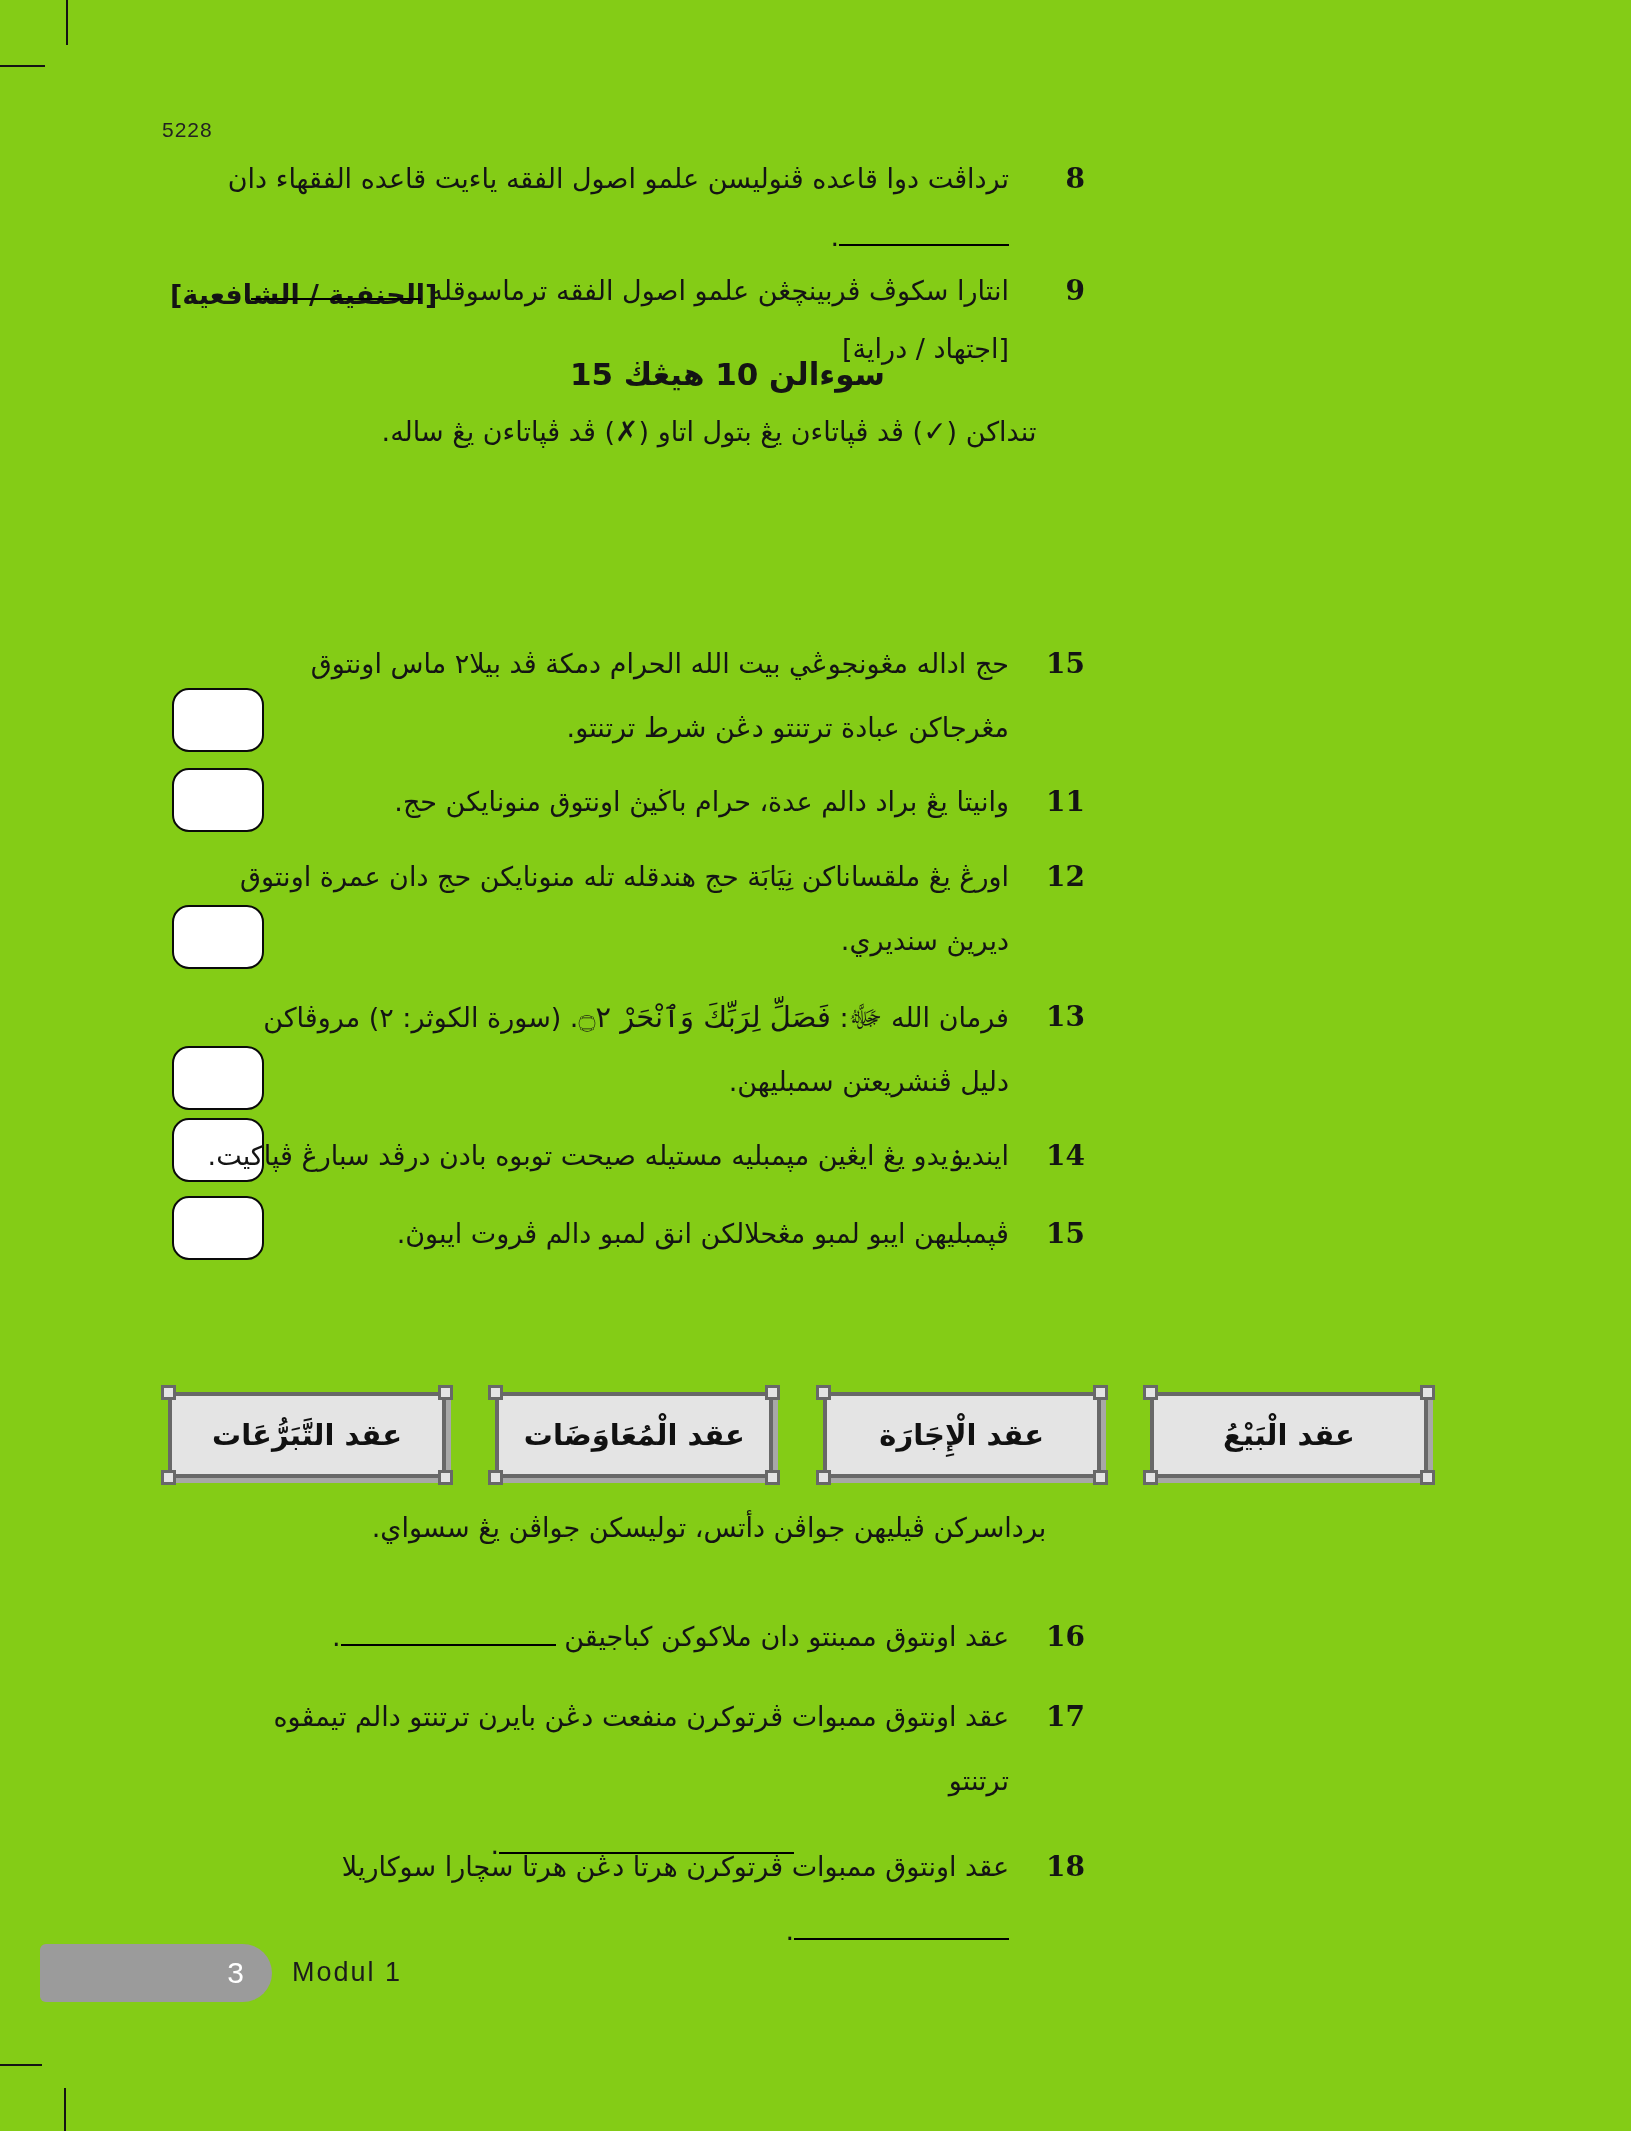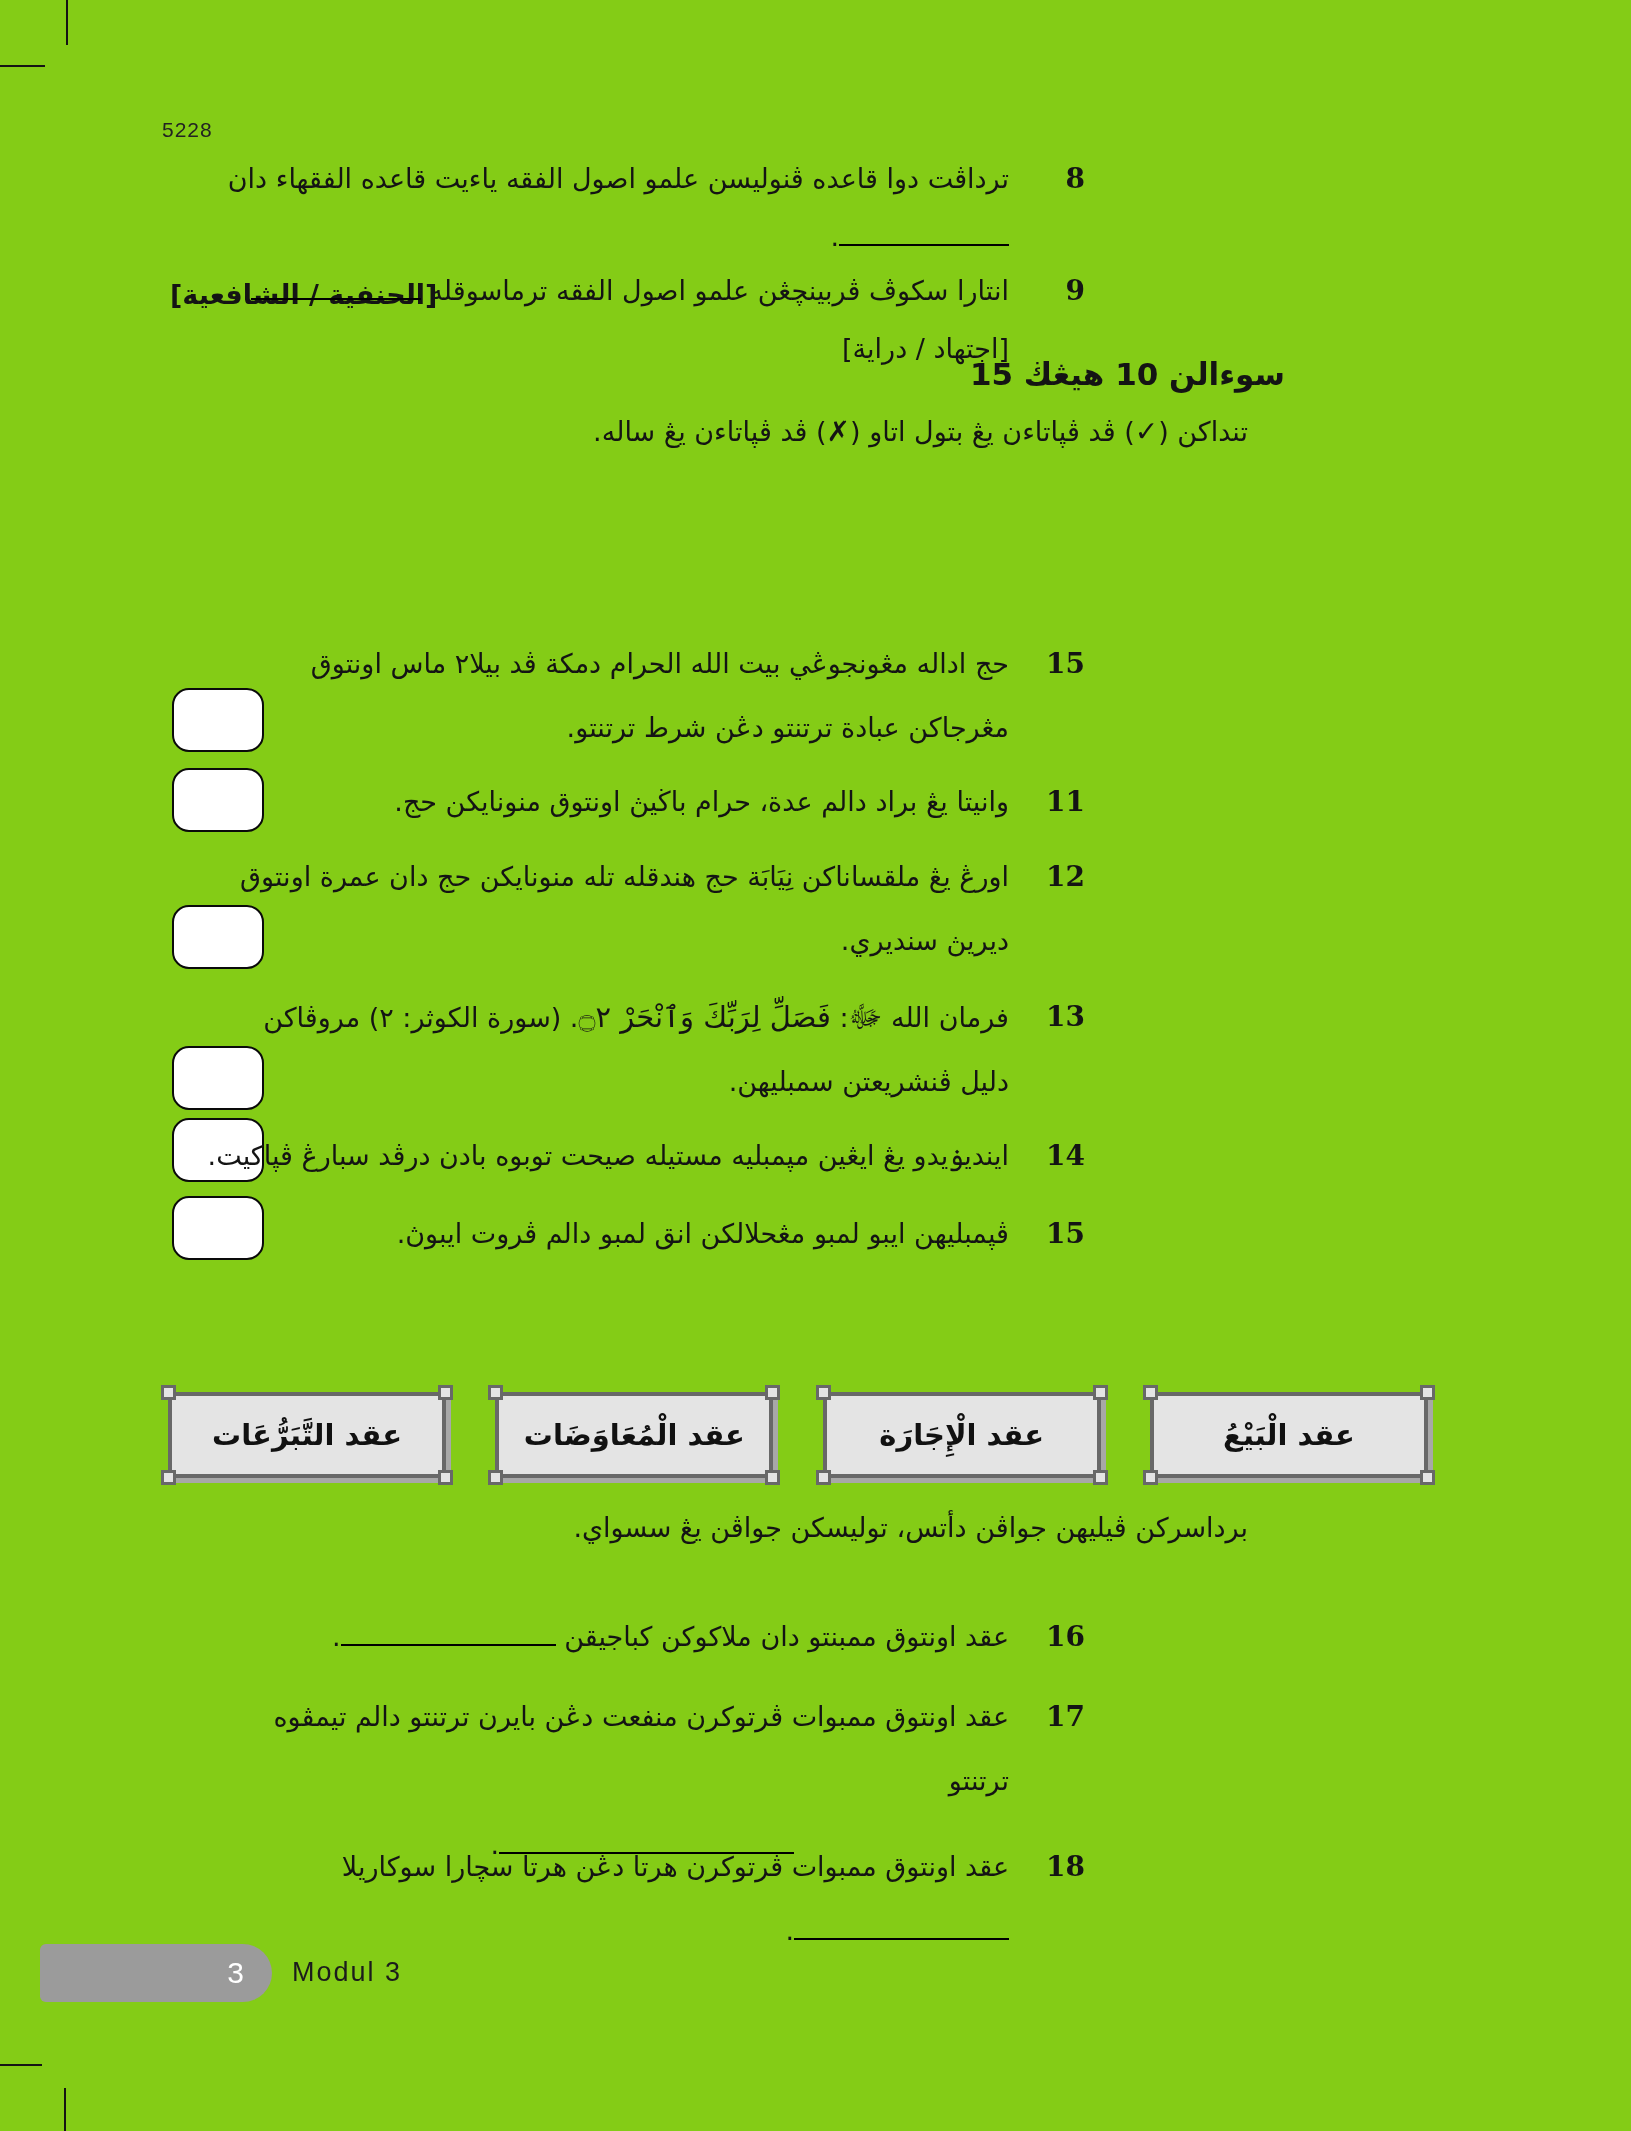--- a/index.html
+++ b/index.html
@@ -38,7 +38,7 @@
   }
   .b170{width:170px;} .b215{width:215px;} .b295{width:295px;}
 
-  .rtl-line{position:absolute;direction:rtl;text-align:right;}
+  .rtl-line{position:absolute;direction:rtl;text-align:center;}
   .sec-header{left:170px;width:1115px;font-weight:bold;font-size:31px;}
   #header-a{top:356px;}
   #header-b{top:1344px;}

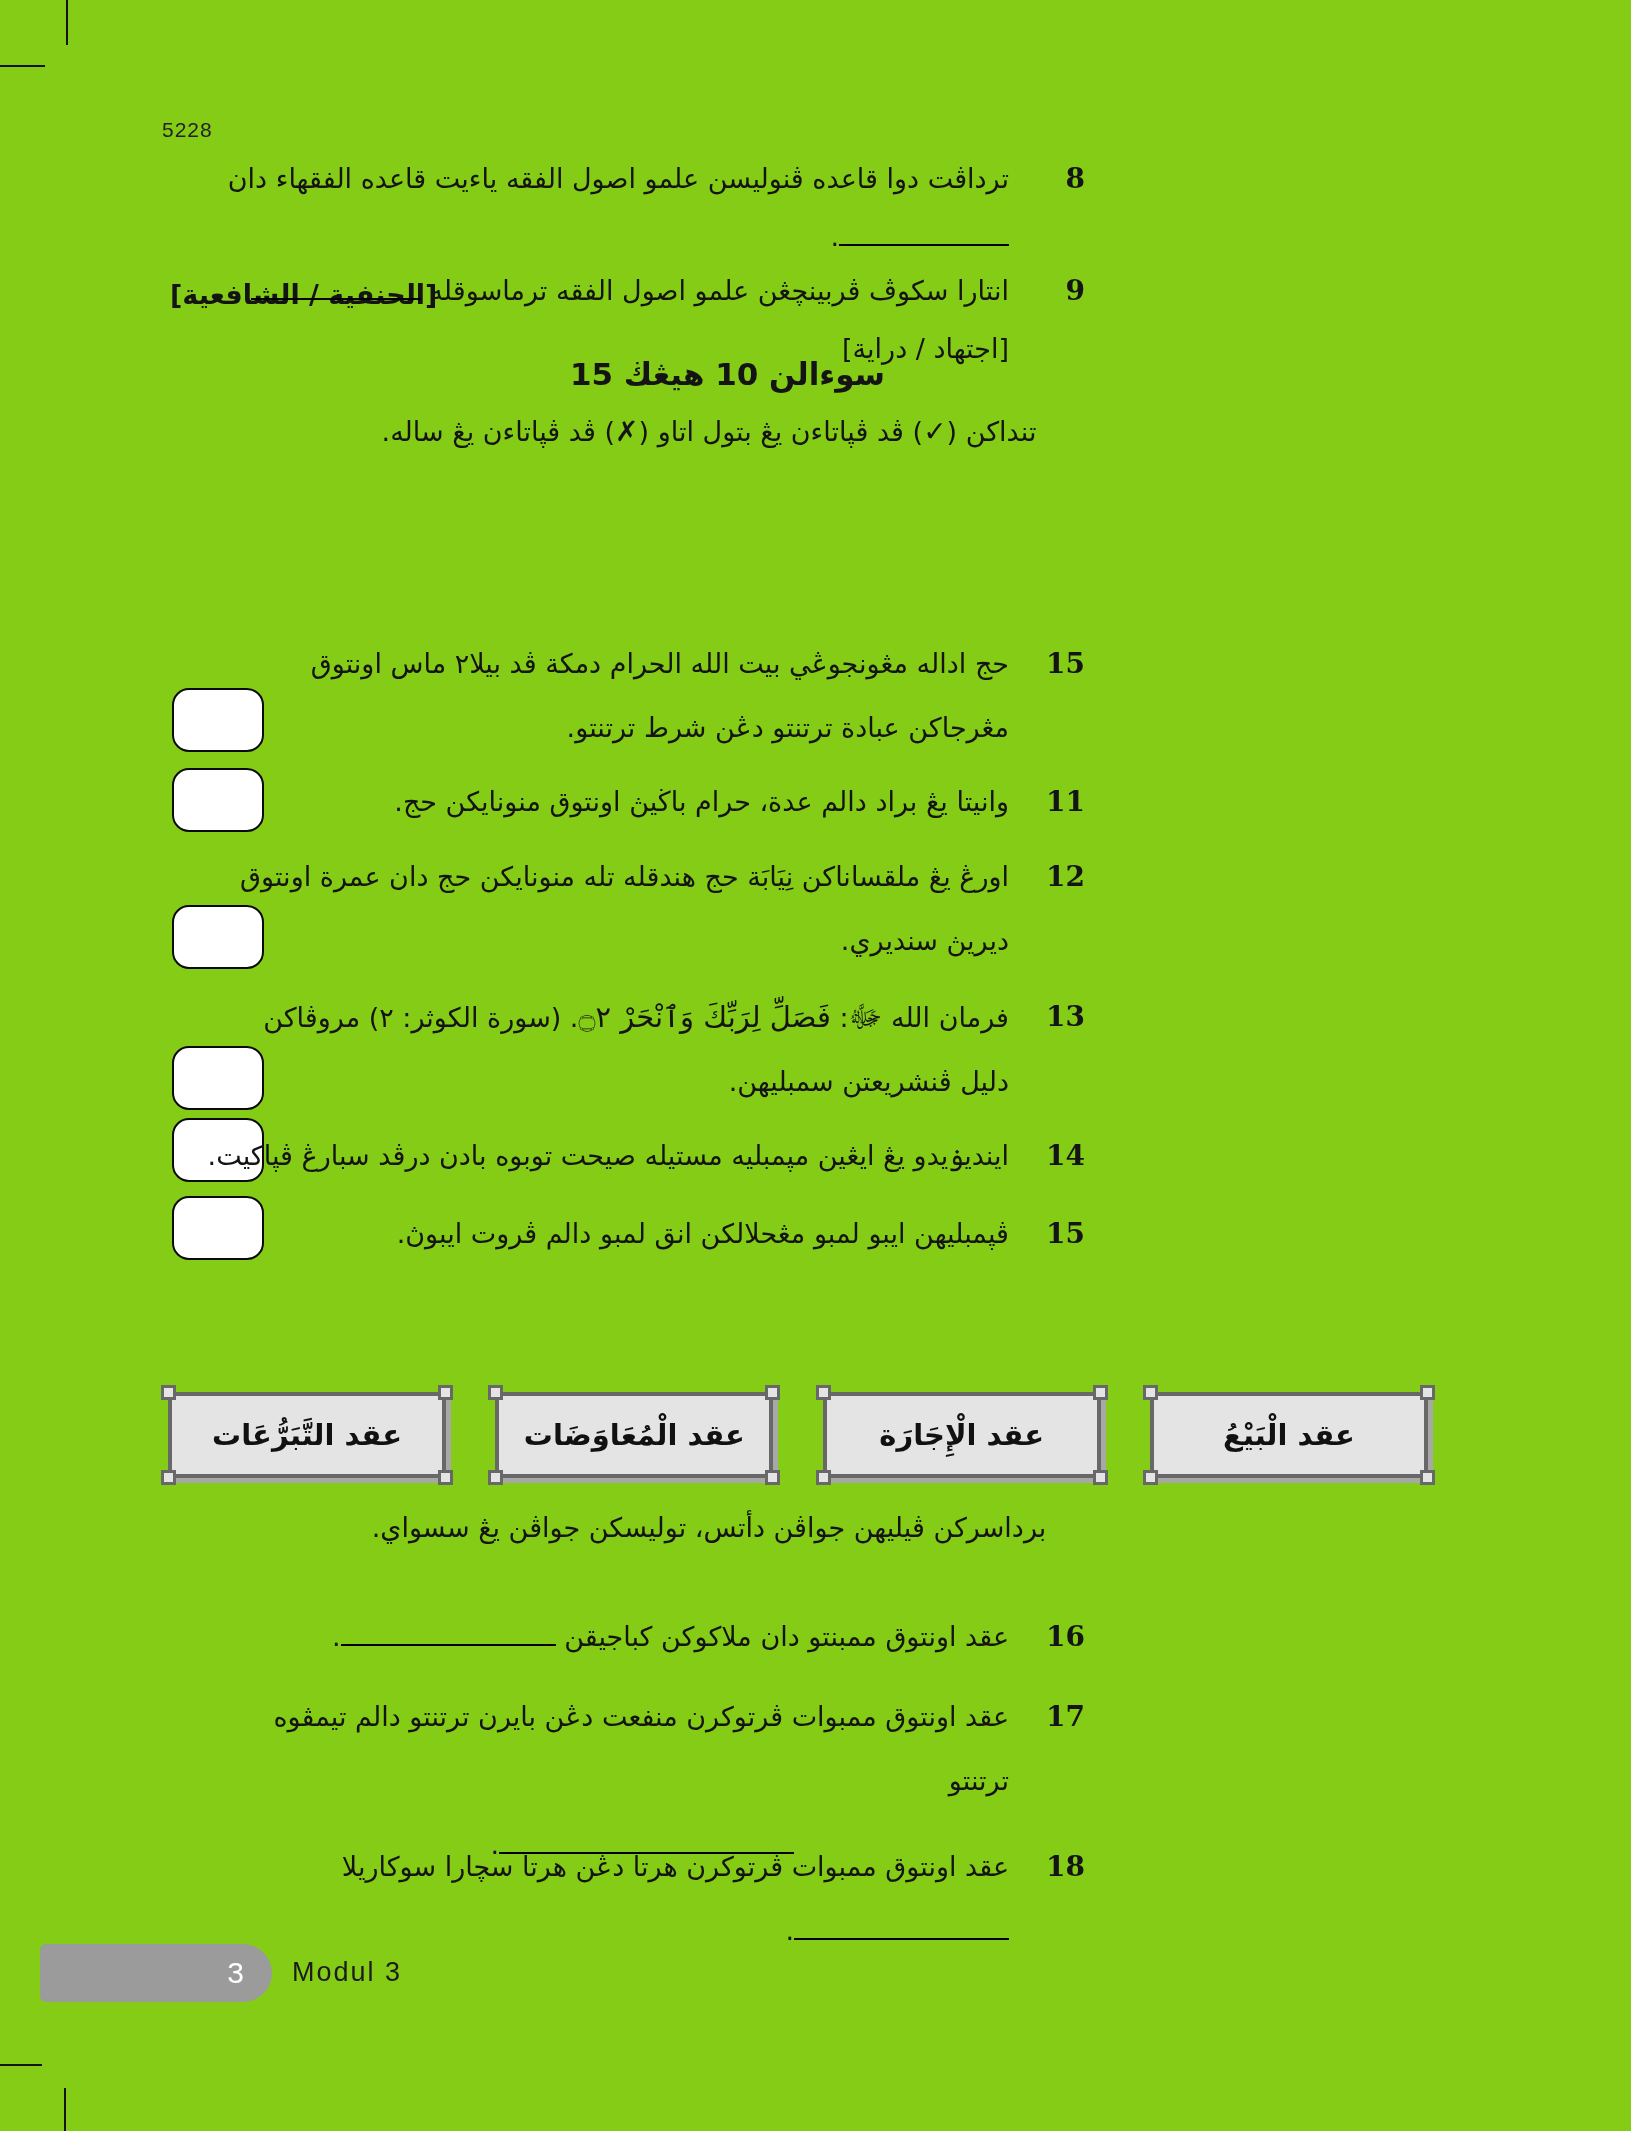--- a/index.html
+++ b/index.html
@@ -225,7 +225,7 @@
   <div id="footer-tab">
     <span>3</span>
   </div>
-  <div id="module-label">Modul 3</div>
+  <div id="module-label">Modul 1</div>
 
 </div>
 

